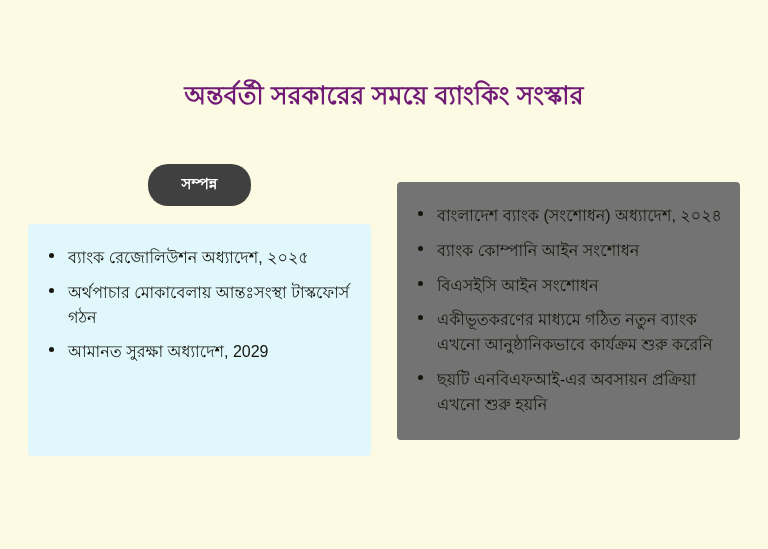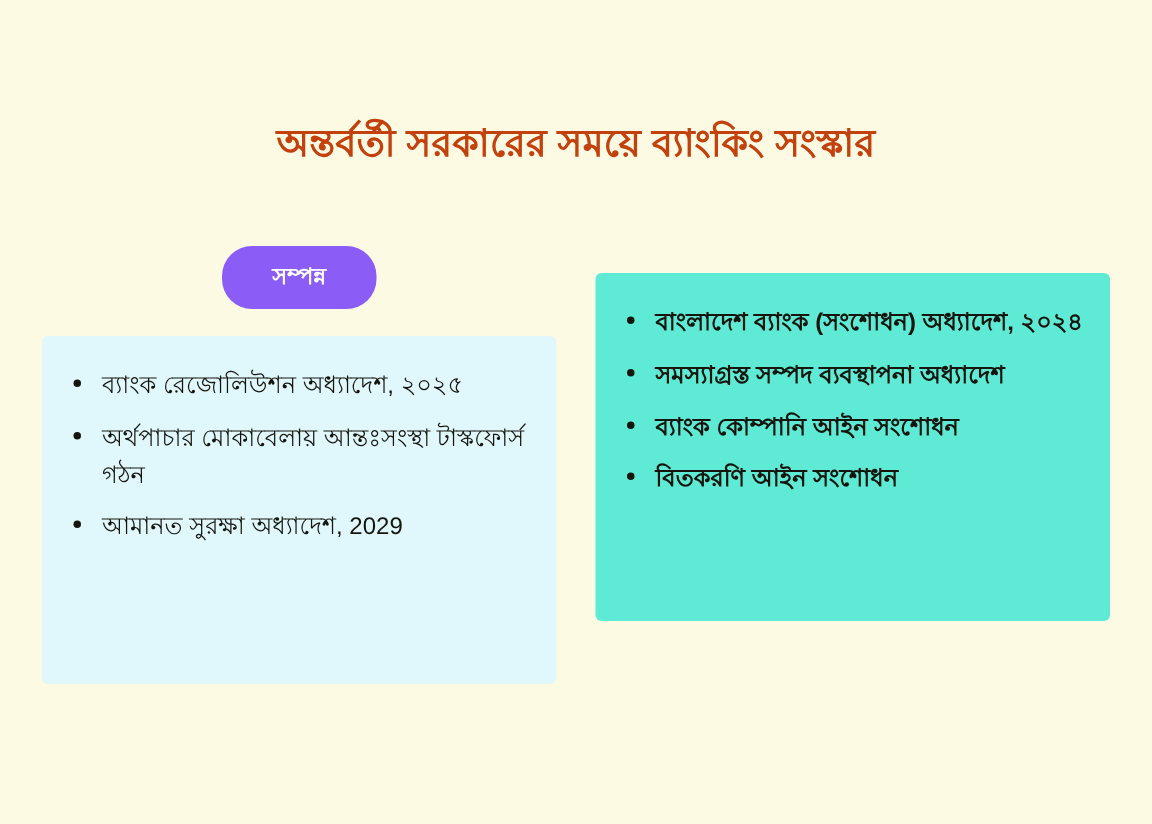--- a/index.html
+++ b/index.html
@@ -27,7 +27,7 @@
     text-align: center;
     font-size: 25px;
     font-weight: bold;
-    color: #c2410c;
+    color: #701a75;
     letter-spacing: 0.2px;
   }
   .columns {

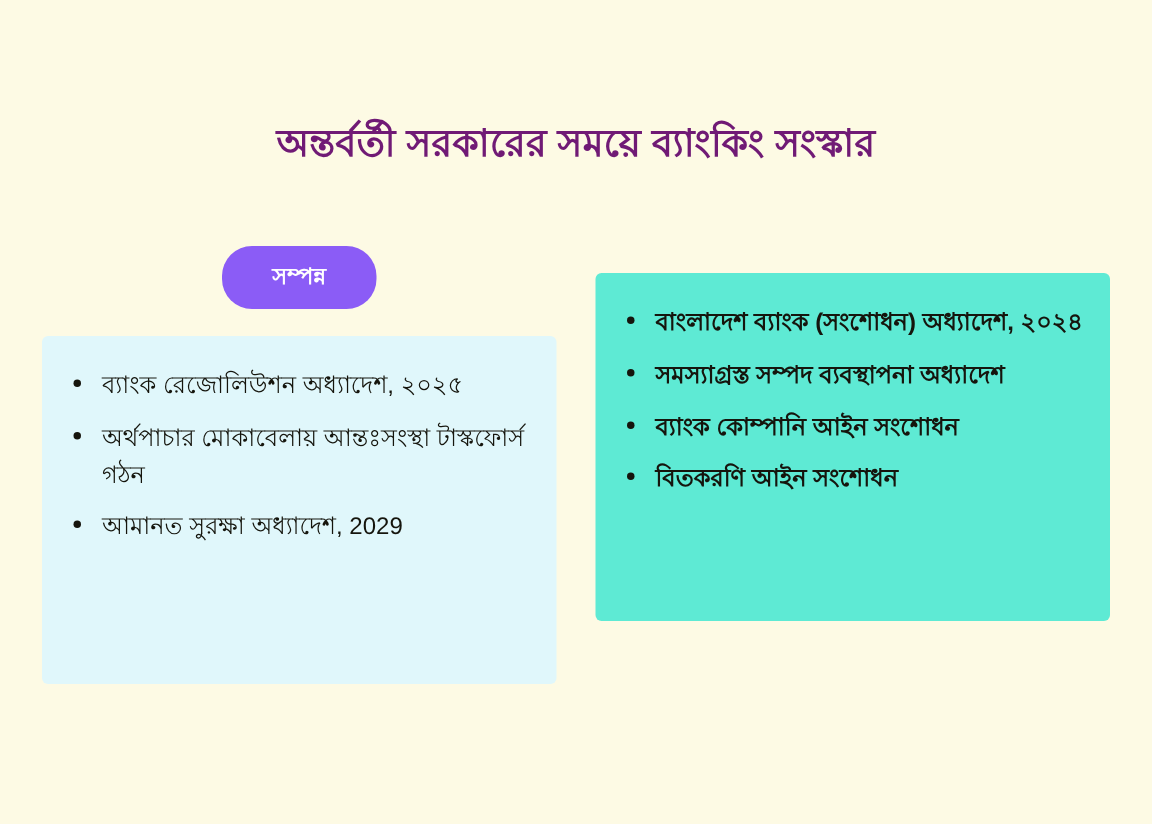--- a/index.html
+++ b/index.html
@@ -47,7 +47,7 @@
   }
   .pill {
     display: inline-block;
-    background: #8b5cf6;
+    background: #404040;
     color: #ffffff;
     font-size: 15px;
     font-weight: bold;

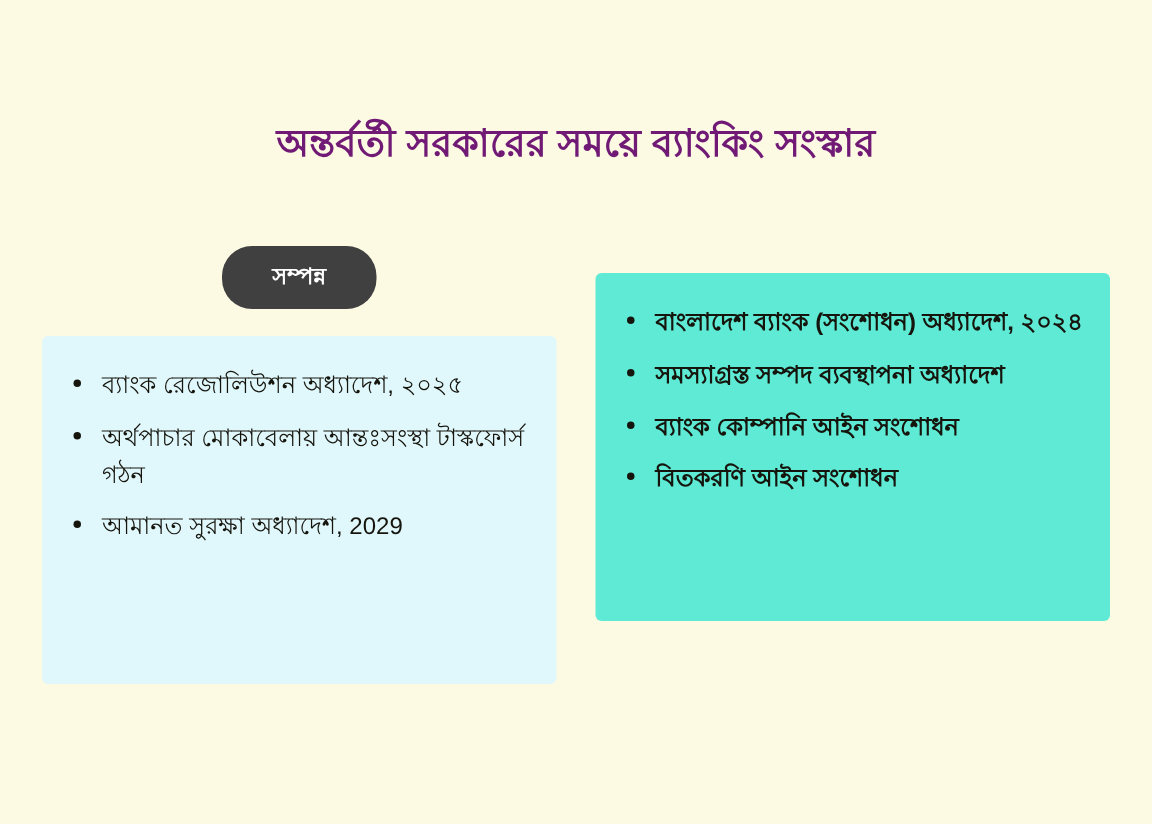--- a/index.html
+++ b/index.html
@@ -68,9 +68,8 @@
     min-height: 232px;
   }
   .card-right {
-    background: #5eead4;
+    background: #737373;
     min-height: 232px;
-    font-weight: bold;
   }
   ul.items {
     list-style: none;

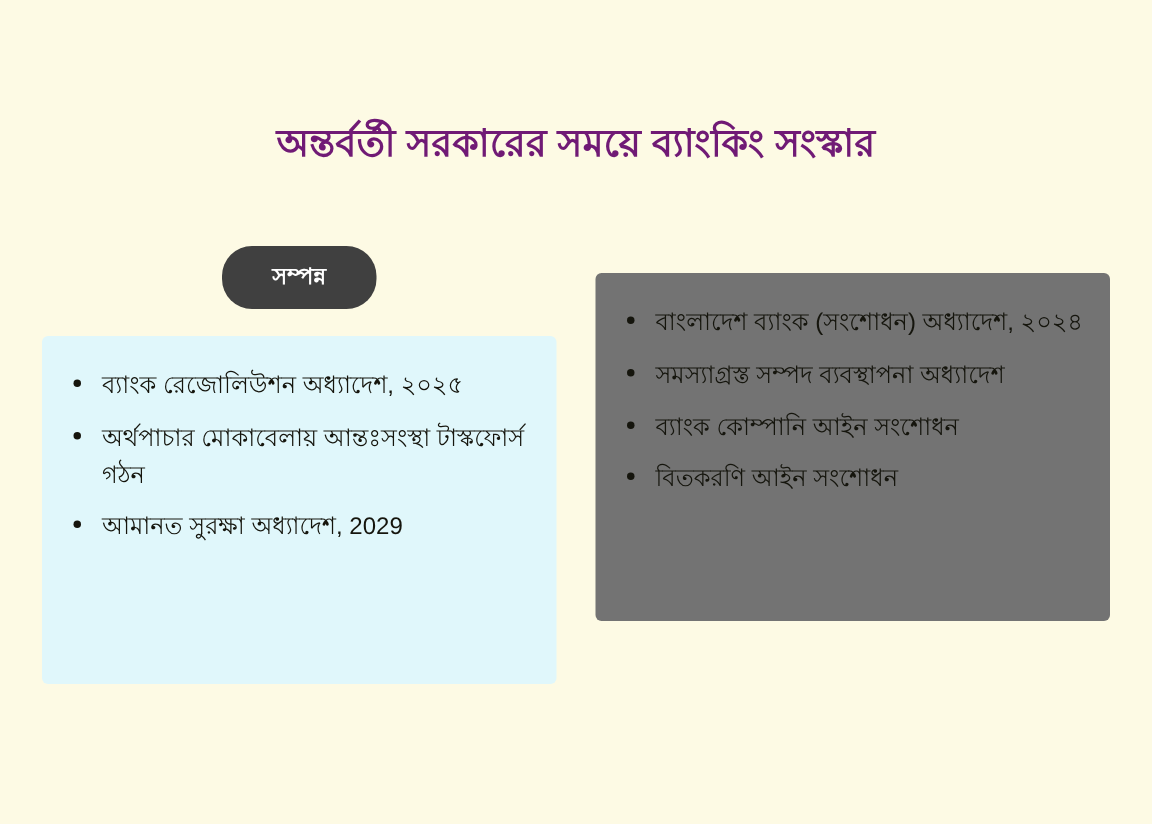--- a/index.html
+++ b/index.html
@@ -135,10 +135,6 @@
           </li>
           <li>
             <span class="bullet"></span>
-            <span>সমস্যাগ্রস্ত সম্পদ ব্যবস্থাপনা অধ্যাদেশ</span>
-          </li>
-          <li>
-            <span class="bullet"></span>
             <span>ব্যাংক কোম্পানি আইন সংশোধন</span>
           </li>
           <li>

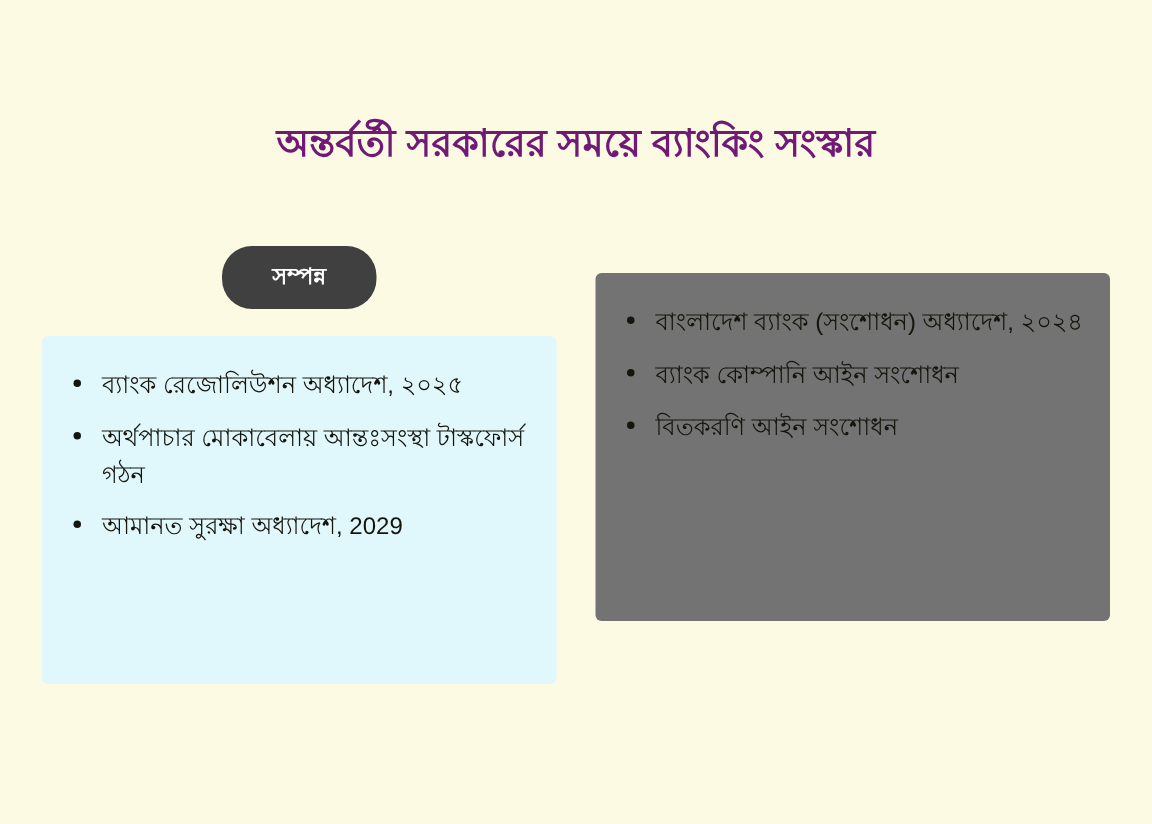--- a/index.html
+++ b/index.html
@@ -139,7 +139,7 @@
           </li>
           <li>
             <span class="bullet"></span>
-            <span>বিতকরণি আইন সংশোধন</span>
+            <span>বিএসইসি আইন সংশোধন</span>
           </li>
         </ul>
       </div>

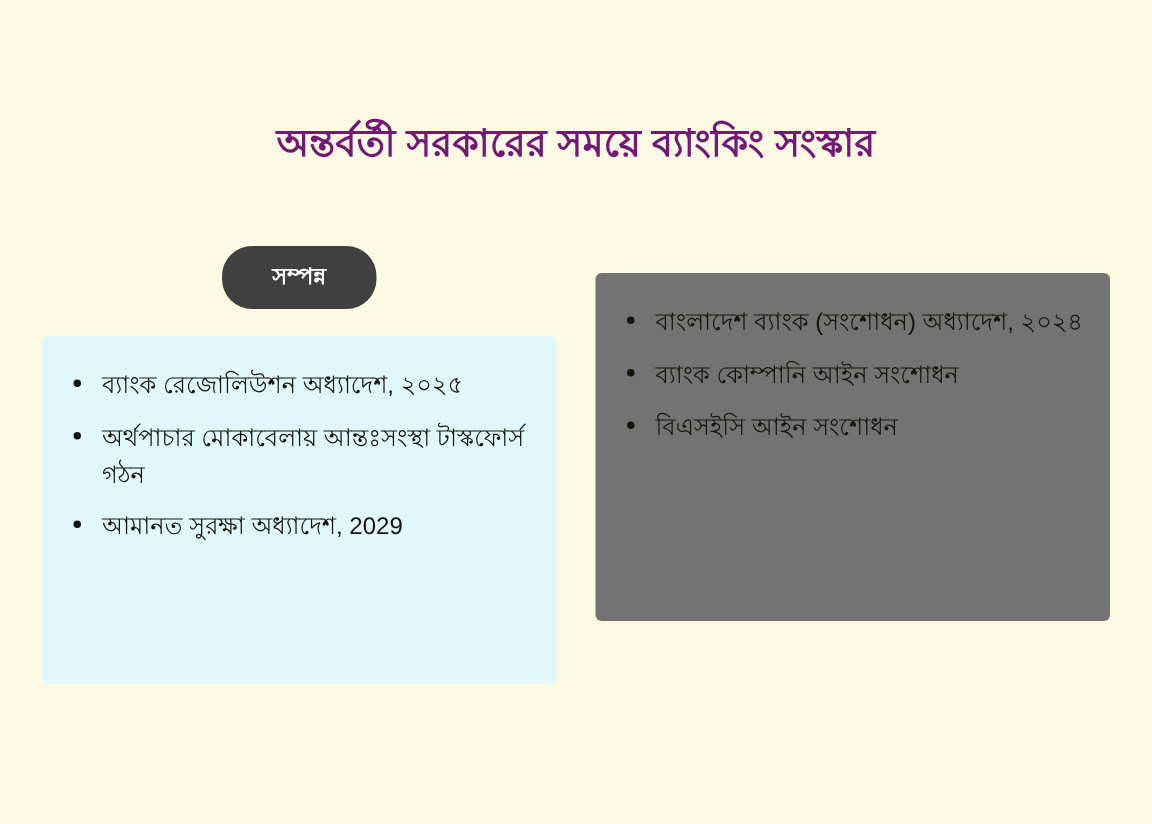--- a/index.html
+++ b/index.html
@@ -141,6 +141,10 @@
             <span class="bullet"></span>
             <span>বিএসইসি আইন সংশোধন</span>
           </li>
+          <li>
+            <span class="bullet"></span>
+            <span>একীভূতকরণের মাধ্যমে গঠিত নতুন ব্যাংক এখনো আনুষ্ঠানিকভাবে কার্যক্রম শুরু করেনি</span>
+          </li>
         </ul>
       </div>
     </div>

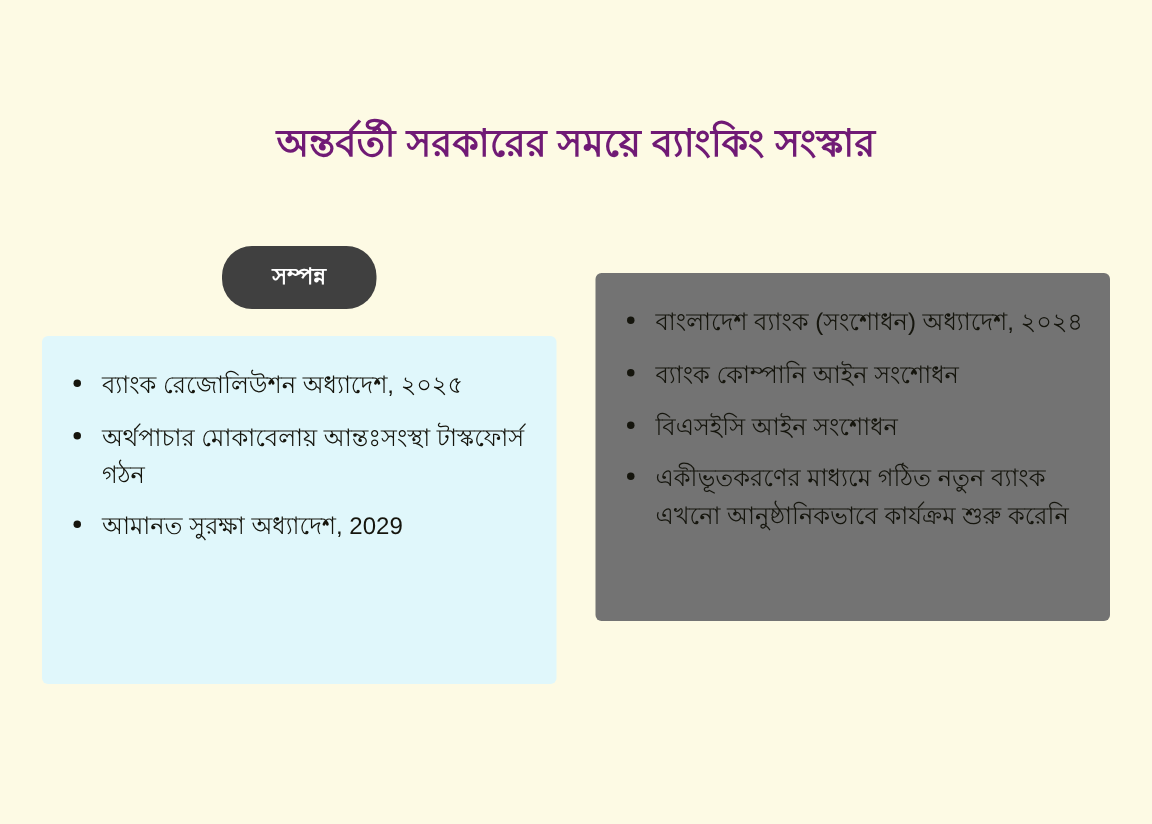--- a/index.html
+++ b/index.html
@@ -145,6 +145,10 @@
             <span class="bullet"></span>
             <span>একীভূতকরণের মাধ্যমে গঠিত নতুন ব্যাংক এখনো আনুষ্ঠানিকভাবে কার্যক্রম শুরু করেনি</span>
           </li>
+          <li>
+            <span class="bullet"></span>
+            <span>ছয়টি এনবিএফআই-এর অবসায়ন প্রক্রিয়া এখনো শুরু হয়নি</span>
+          </li>
         </ul>
       </div>
     </div>

